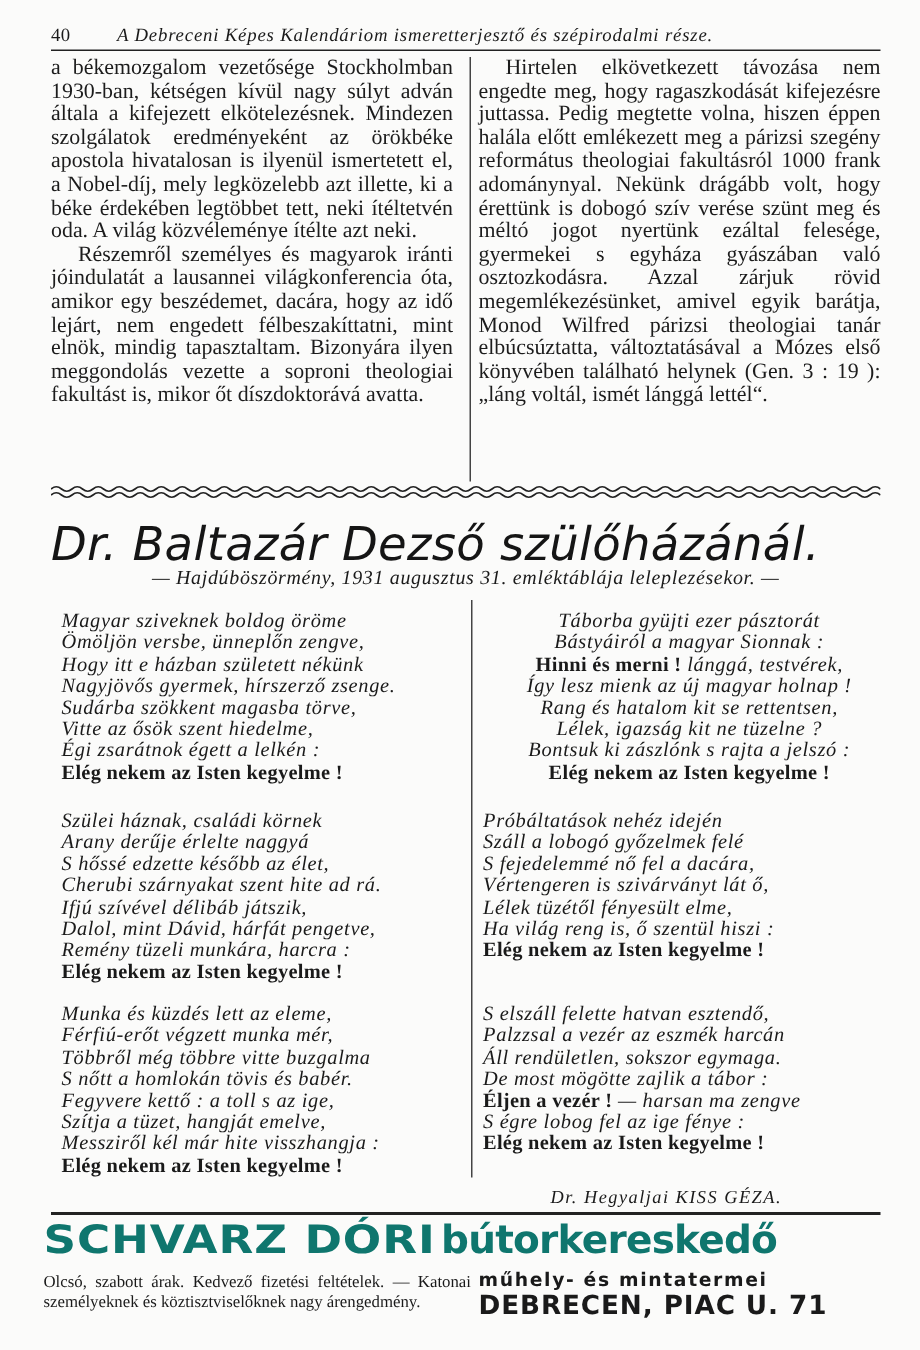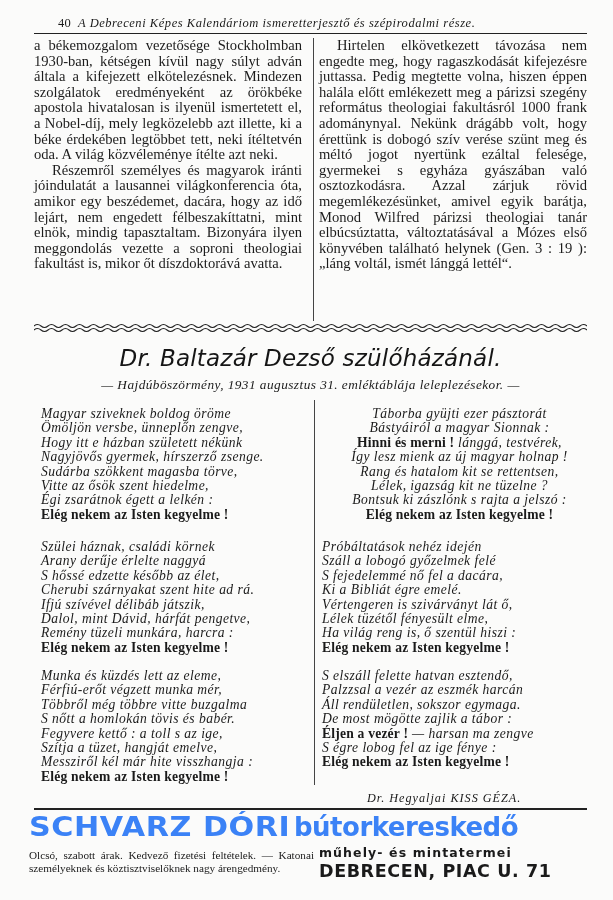--- a/index.html
+++ b/index.html
@@ -15,7 +15,7 @@
     border-bottom: 1.5px solid #222;
     font-family: "Liberation Serif", serif; font-size: 12.5px;
   }
-  .running-head .pno { position: absolute; left: 0; top: 1px; letter-spacing: 0.3px; margin-left: 24px; }
+  .running-head .pno { position: absolute; left: 0; top: 1px; letter-spacing: 0.3px; }
   .running-head .title { position: absolute; left: 44px; top: 1px; font-style: italic; letter-spacing: 0.55px; }
 
   .prose { position: absolute; top: 38px; left: 0; width: 553px; height: 283px; }

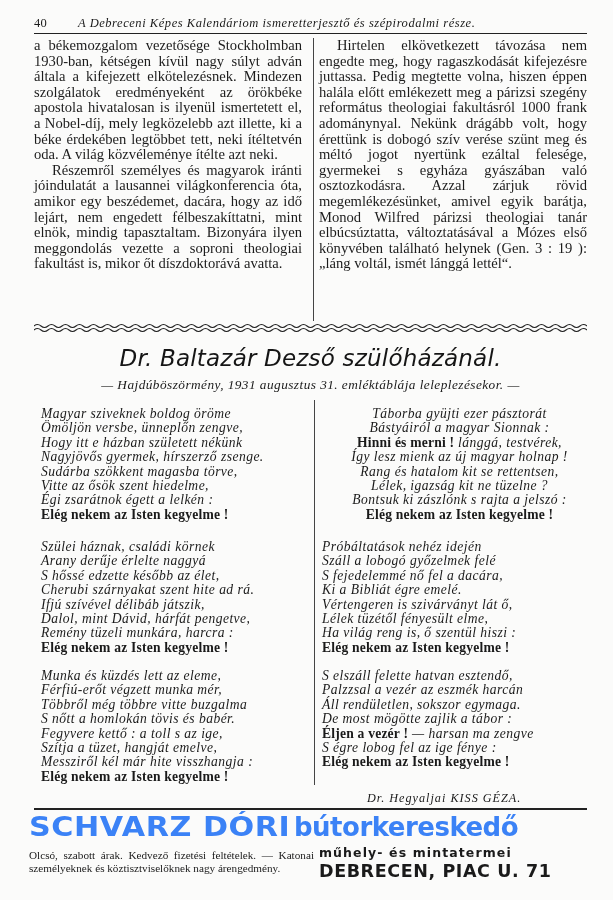--- a/index.html
+++ b/index.html
@@ -30,8 +30,8 @@
 
   .wavy { position: absolute; top: 323px; left: 0; width: 553px; height: 10px; }
 
-  .poem-title { position: absolute; top: 345px; left: 0; width: 553px; text-align: center;
-    font-family: "DejaVu Sans", sans-serif; font-style: italic; font-size: 23px; letter-spacing: 0.2px; color: #151515; }
+  .poem-title { position: absolute; top: 345px; left: 0; width: 553px; 
+    font-family: "DejaVu Sans", sans-serif; font-style: italic; font-size: 31px; letter-spacing: 0.2px; color: #151515; }
   .poem-sub { position: absolute; top: 377px; left: 0; width: 553px; text-align: center;
     font-family: "Liberation Serif", serif; font-style: italic; font-size: 13.3px; letter-spacing: 0.45px; }
 

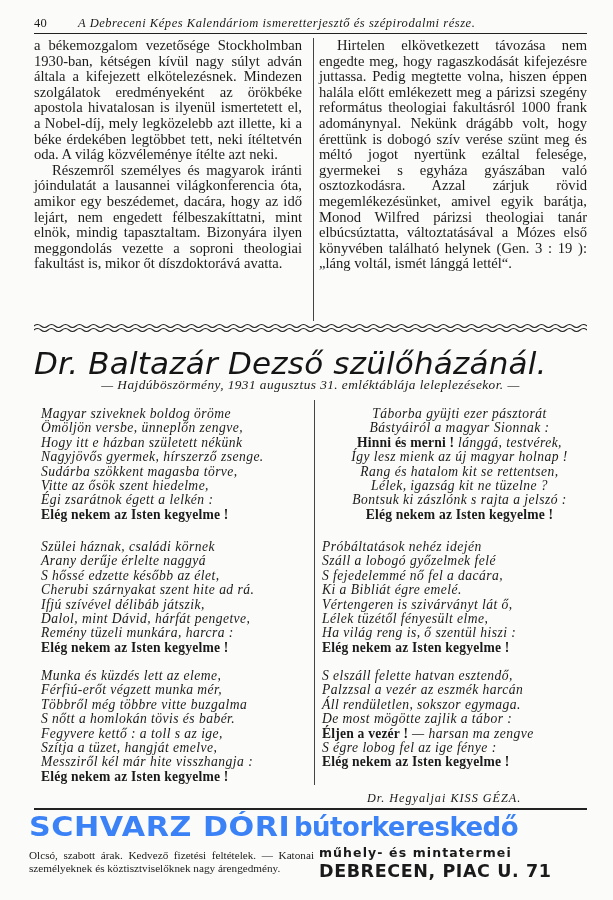--- a/index.html
+++ b/index.html
@@ -123,7 +123,6 @@
     <div class="it">Próbáltatások nehéz idején</div>
     <div class="it">Száll a lobogó győzelmek felé</div>
     <div class="it">S fejedelemmé nő fel a dacára,</div>
-    <div class="it">Ki a Bibliát égre emelé.</div>
     <div class="it">Vértengeren is szivárványt lát ő,</div>
     <div class="it">Lélek tüzétől fényesült elme,</div>
     <div class="it">Ha világ reng is, ő szentül hiszi :</div>

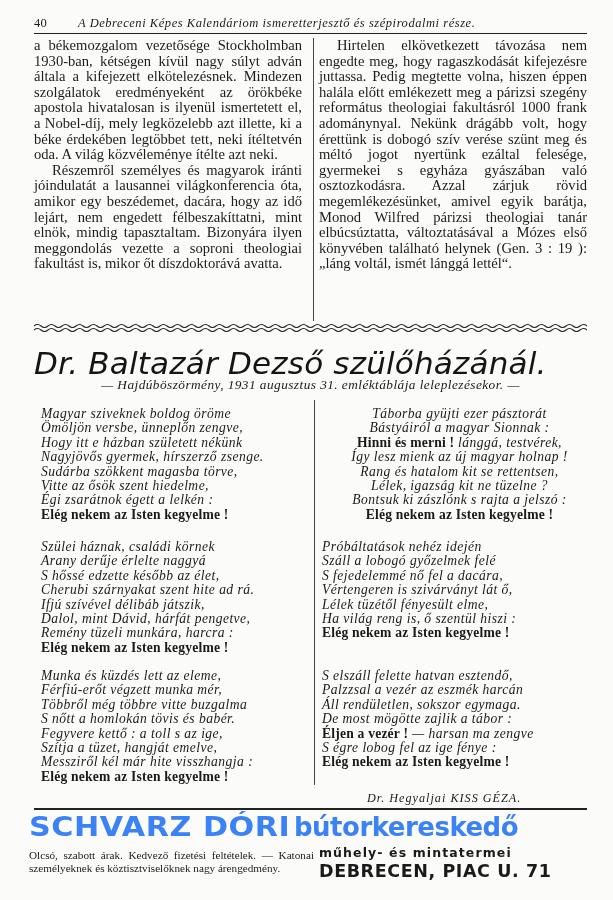--- a/index.html
+++ b/index.html
@@ -47,7 +47,7 @@
   .bottom-rule { position: absolute; top: 808px; left: 0; width: 553px; height: 2px; background: #222; }
 
   .ad { position: absolute; top: 812px; left: -5px; width: 563px; }
-  .ad-head { font-family: "DejaVu Sans", sans-serif; font-weight: bold; font-size: 26px; letter-spacing: -0.5px; white-space: nowrap; color: #3b82f6; }
+  .ad-head { font-family: "DejaVu Sans", sans-serif; font-weight: bold; font-size: 26px; letter-spacing: -0.5px; white-space: nowrap; color: #0f766e; }
   .ad-head .b1 { letter-spacing: 0.5px; transform: scaleX(1.16); display: inline-block; transform-origin: left; }
   .ad-head .b2 { position: absolute; left: 265px; top: 0; }
   .ad-left { position: absolute; top: 37px; left: 0; width: 285px; font-family: "Liberation Serif", serif; font-size: 11.2px; line-height: 12.6px; text-align: justify; }

